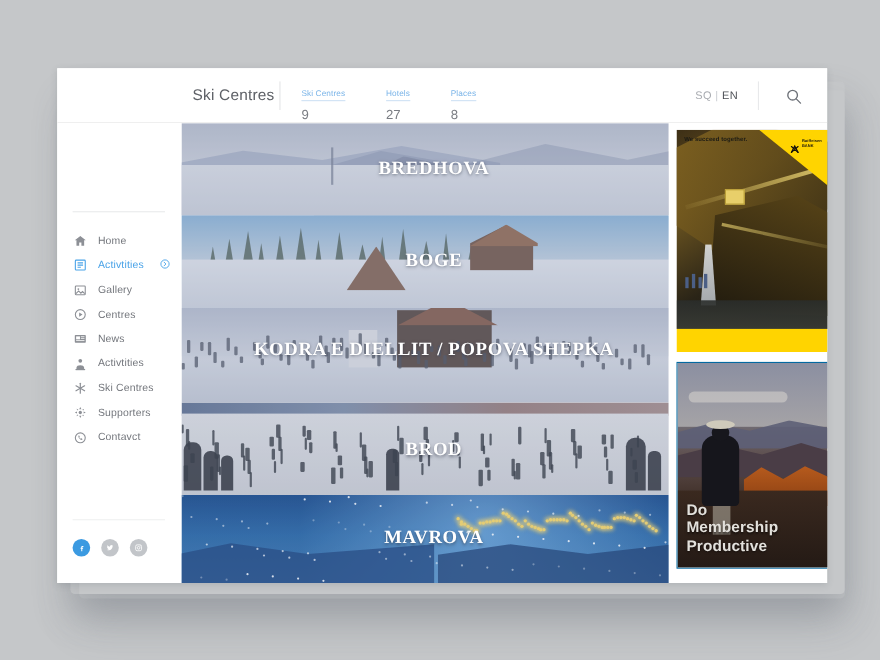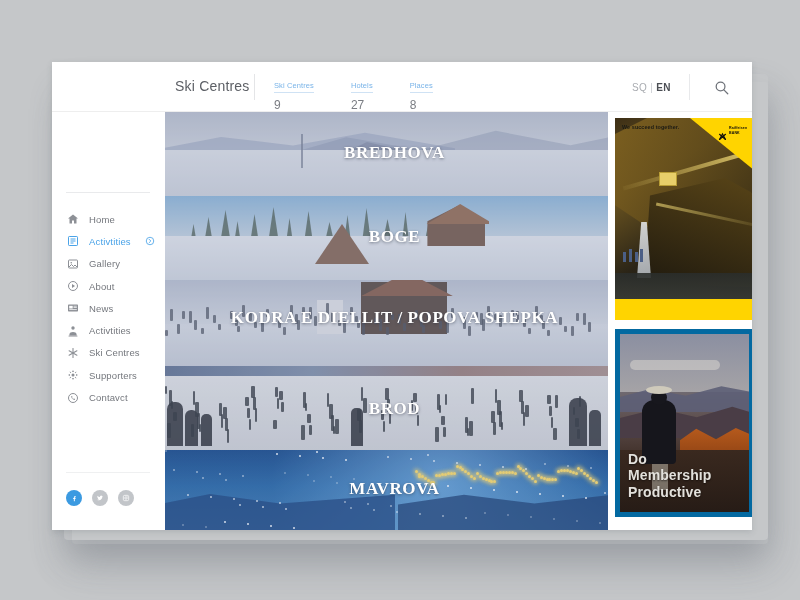--- a/index.html
+++ b/index.html
@@ -108,7 +108,7 @@
   }
   .lang .sq { color: #a9acb1; }
   .lang .bar { color: #c9ccd0; padding: 0 3px; }
-  .lang .en { color: #4b4e54; font-weight: bold; margin-top: 35px; }
+  .lang .en { color: #4b4e54; font-weight: normal; margin-top: 35px; }
   .hdr-div {
     width: 1px; height: 26px;
     background: #e8e9eb;

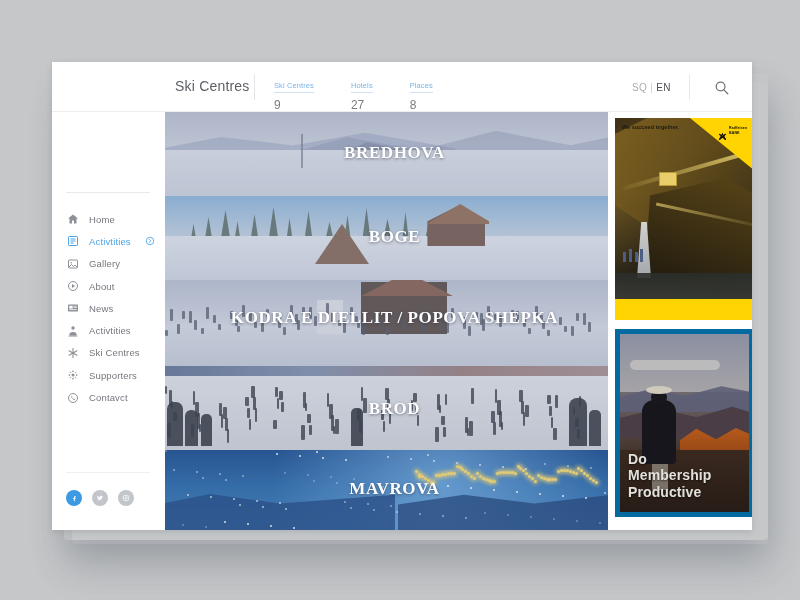--- a/index.html
+++ b/index.html
@@ -615,7 +615,7 @@
               <path d="M10 8.2l6 3.8-6 3.8z" fill="currentColor" stroke="none"></path>
             </svg>
           </span>
-          <span class="nav-label">About</span>
+          <span class="nav-label">Centres</span>
         </div>
 
         <div class="nav-item">

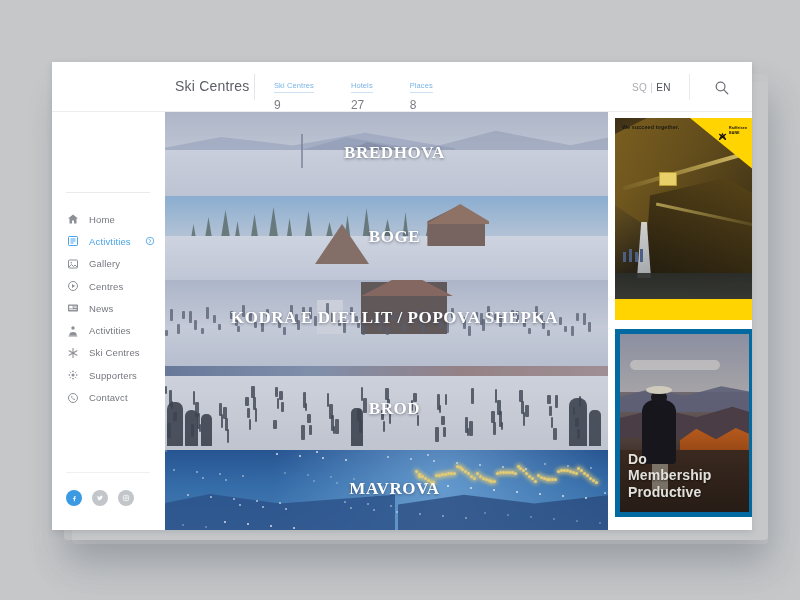--- a/index.html
+++ b/index.html
@@ -451,7 +451,7 @@
   }
 
   
-  .ad2 { height: 188px; border: 5px solid #0369a1; }
+  .ad2 { height: 188px; border: 1px solid #0369a1; }
   .ad2 .photo {
     position: absolute; left: 0; top: 0; width: 137px; height: 186px;
     background: linear-gradient(#6d7183 0%, #7a7a86 22%, #5b4b49 48%, #3a2a22 70%, #2a1f1a 100%);

